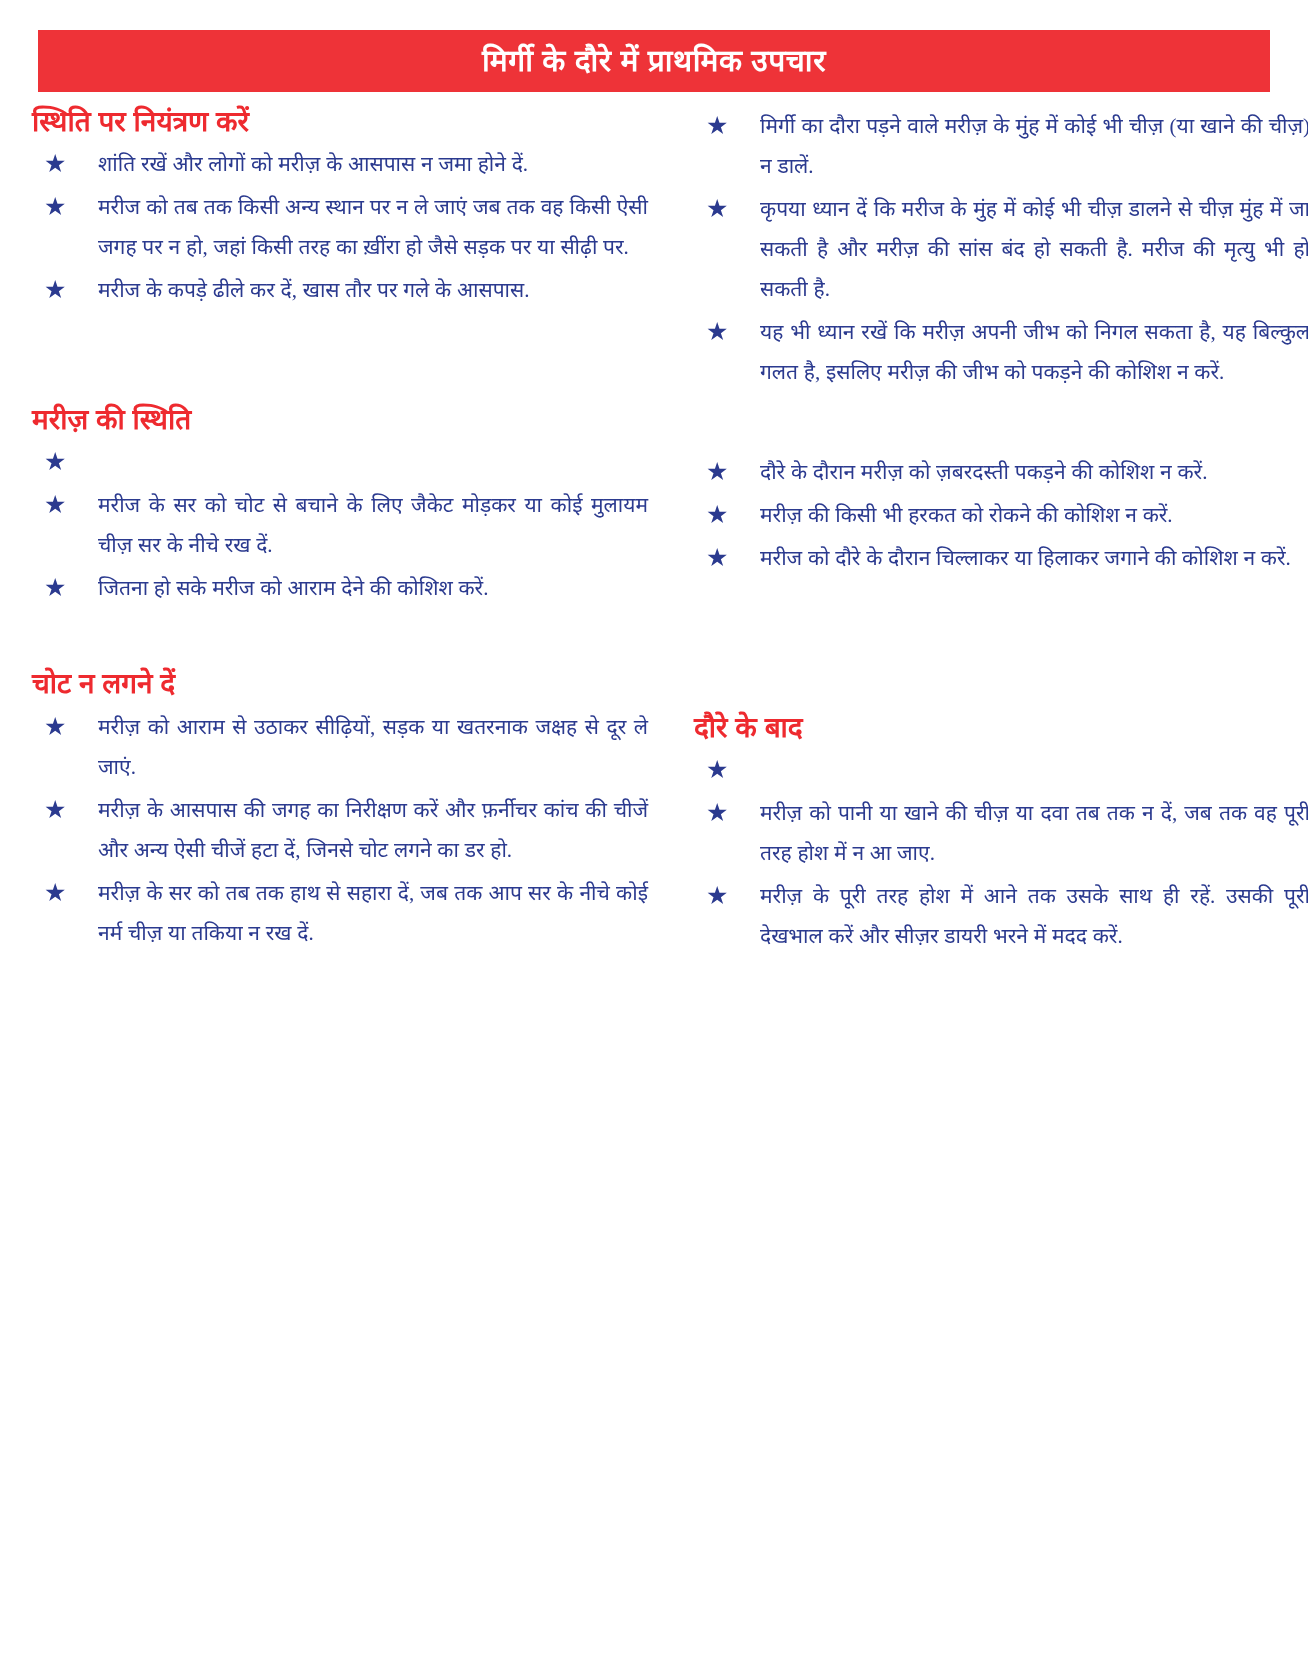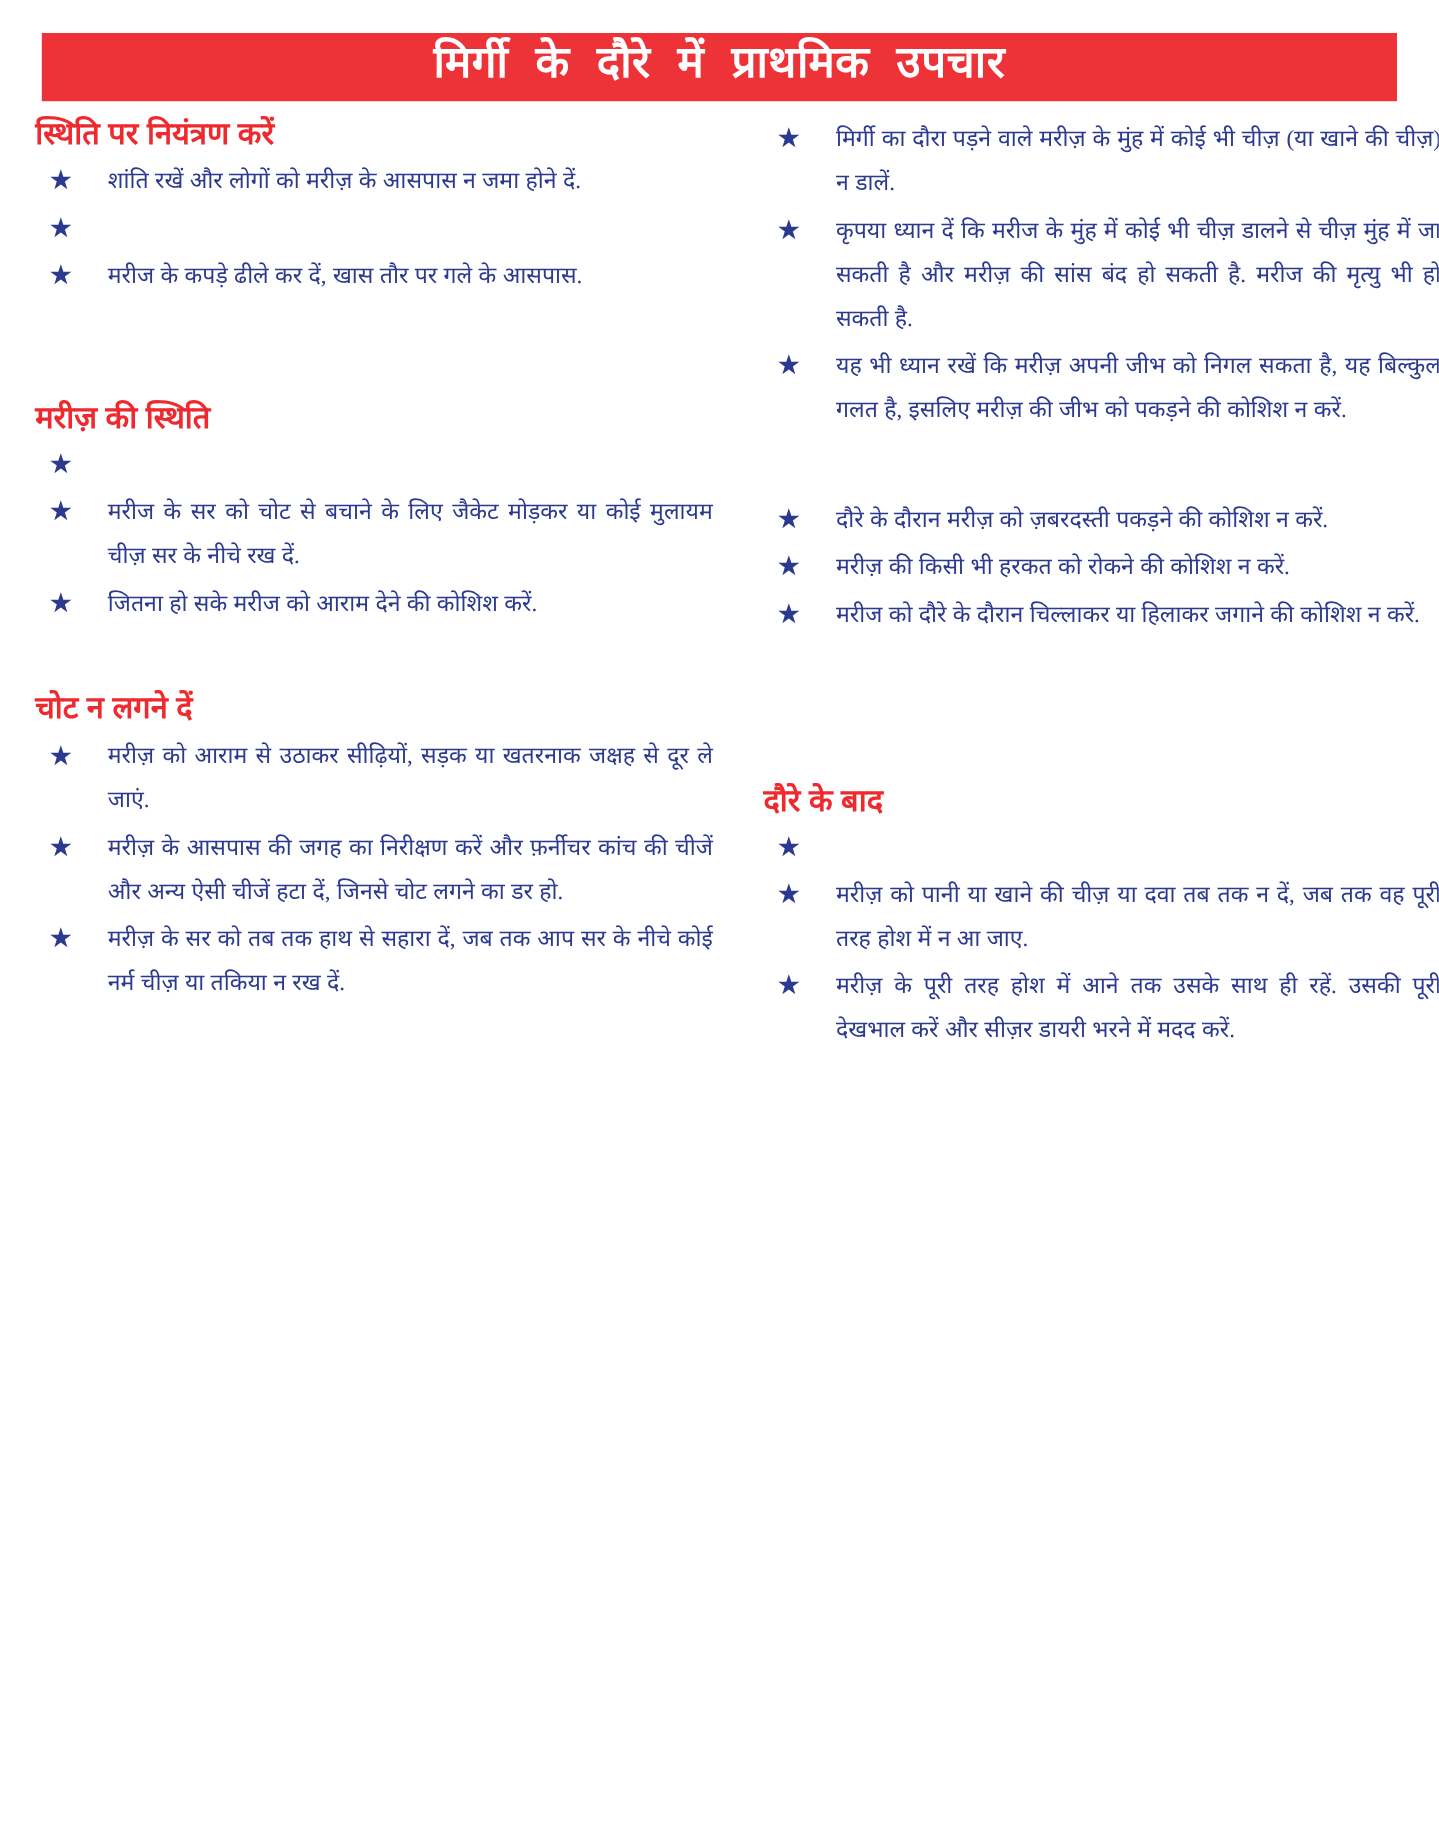--- a/index.html
+++ b/index.html
@@ -38,9 +38,9 @@
   }
   .banner-title {
     color: #ffffff;
-    font-family: Liberation Mono, monospace;
+    font-family: Liberation Sans, sans-serif;
     font-weight: 700;
-    font-size: 40px;
+    font-size: 30px;
     letter-spacing: 0.5px;
     line-height: 1;
     white-space: nowrap;

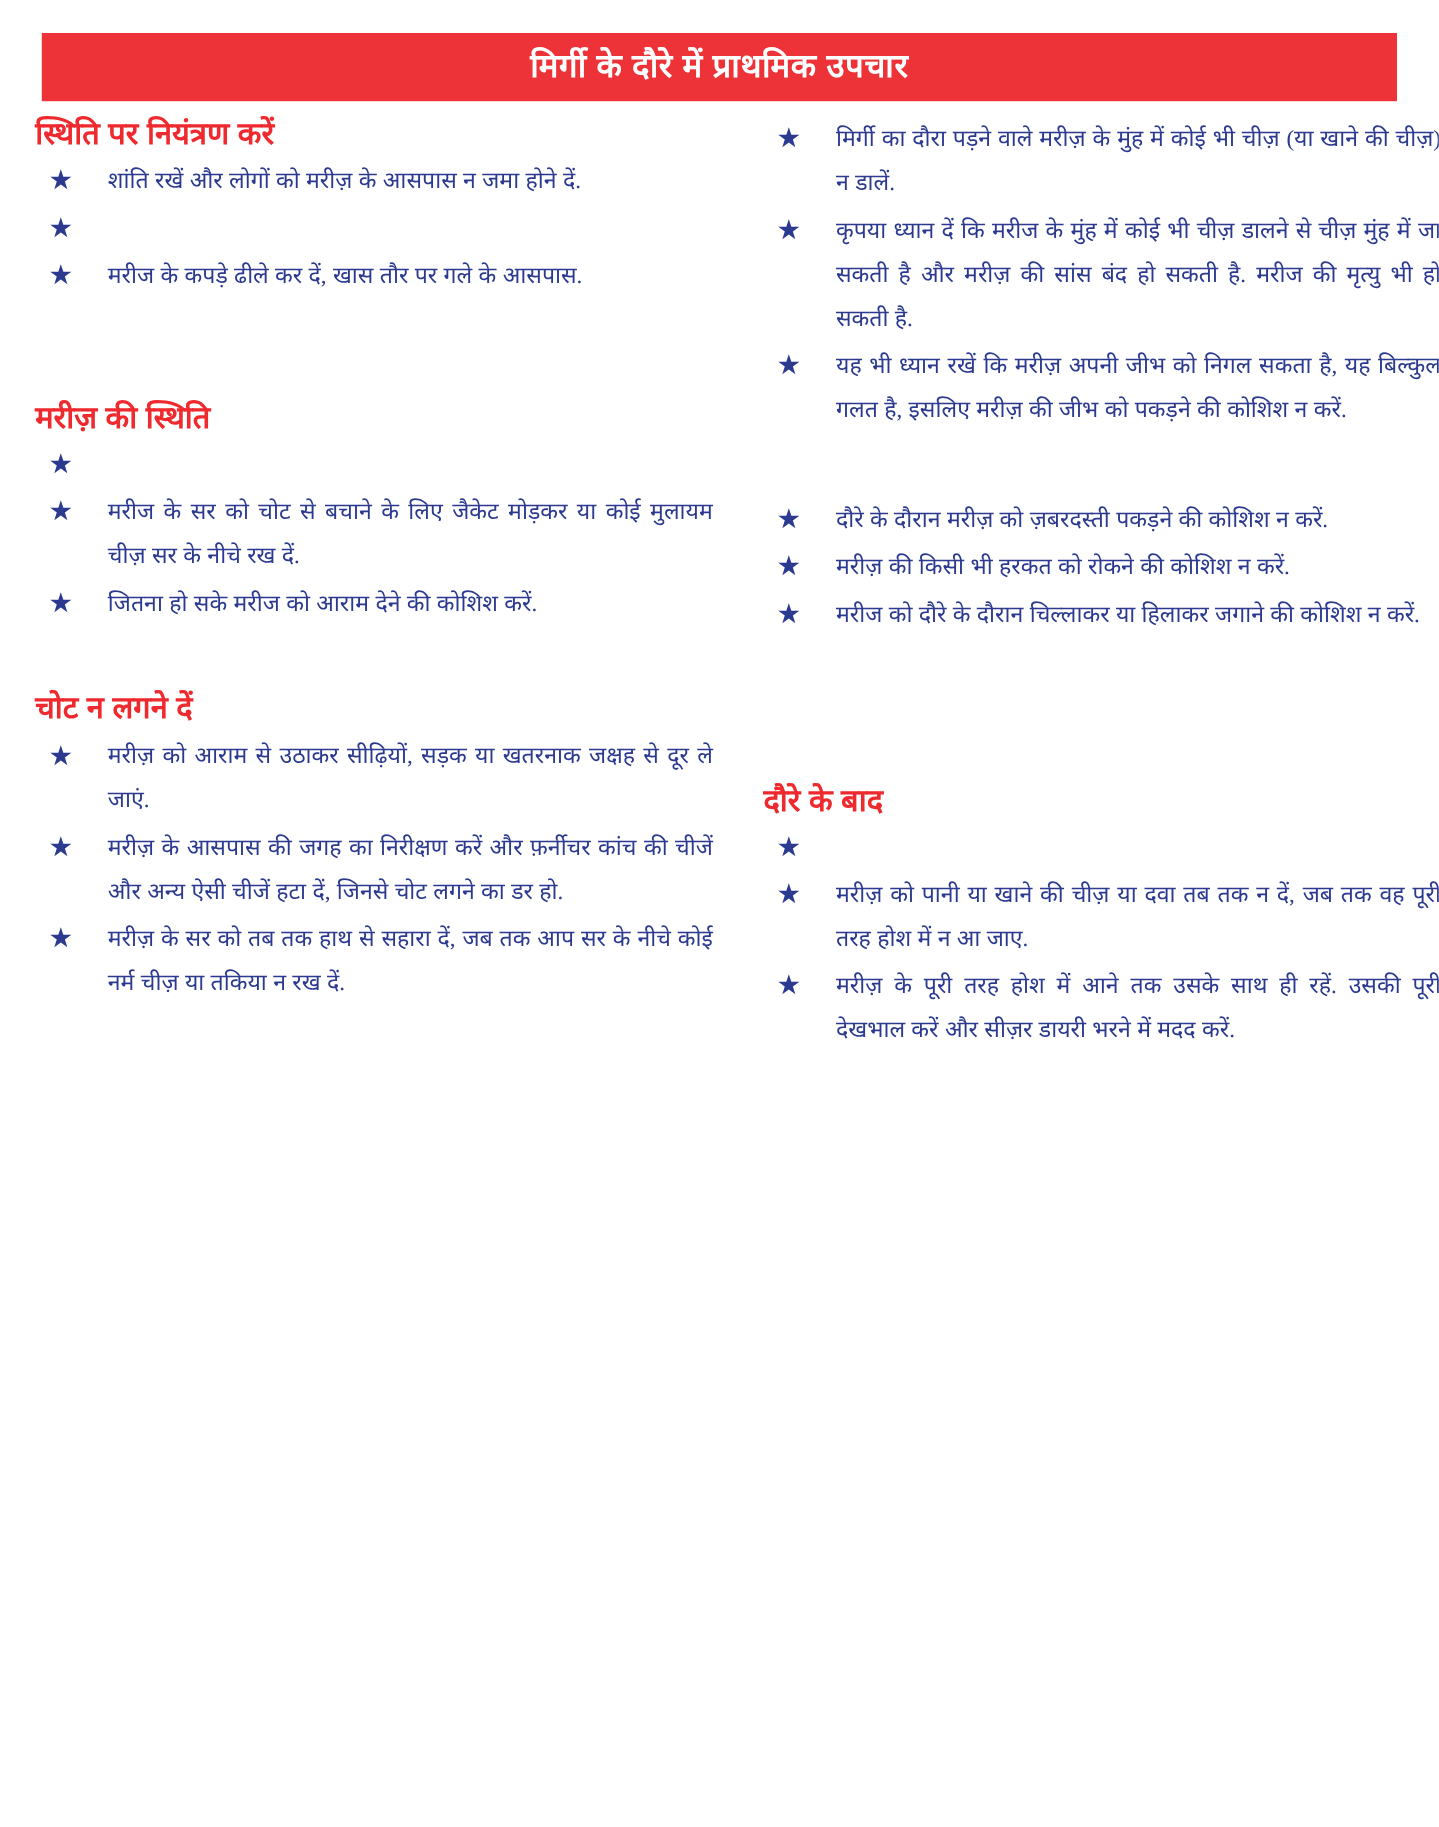--- a/index.html
+++ b/index.html
@@ -134,6 +134,7 @@
           </li>
           <li class="bullet">
             <span class="bullet-star">★</span>
+            <span class="bullet-text">मरीज को तब तक किसी अन्य स्थान पर न ले जाएं जब तक वह किसी ऐसी जगह पर न हो, जहां किसी तरह का ख़ींरा हो जैसे सड़क पर या सीढ़ी पर.</span>
           </li>
           <li class="bullet">
             <span class="bullet-star">★</span>

